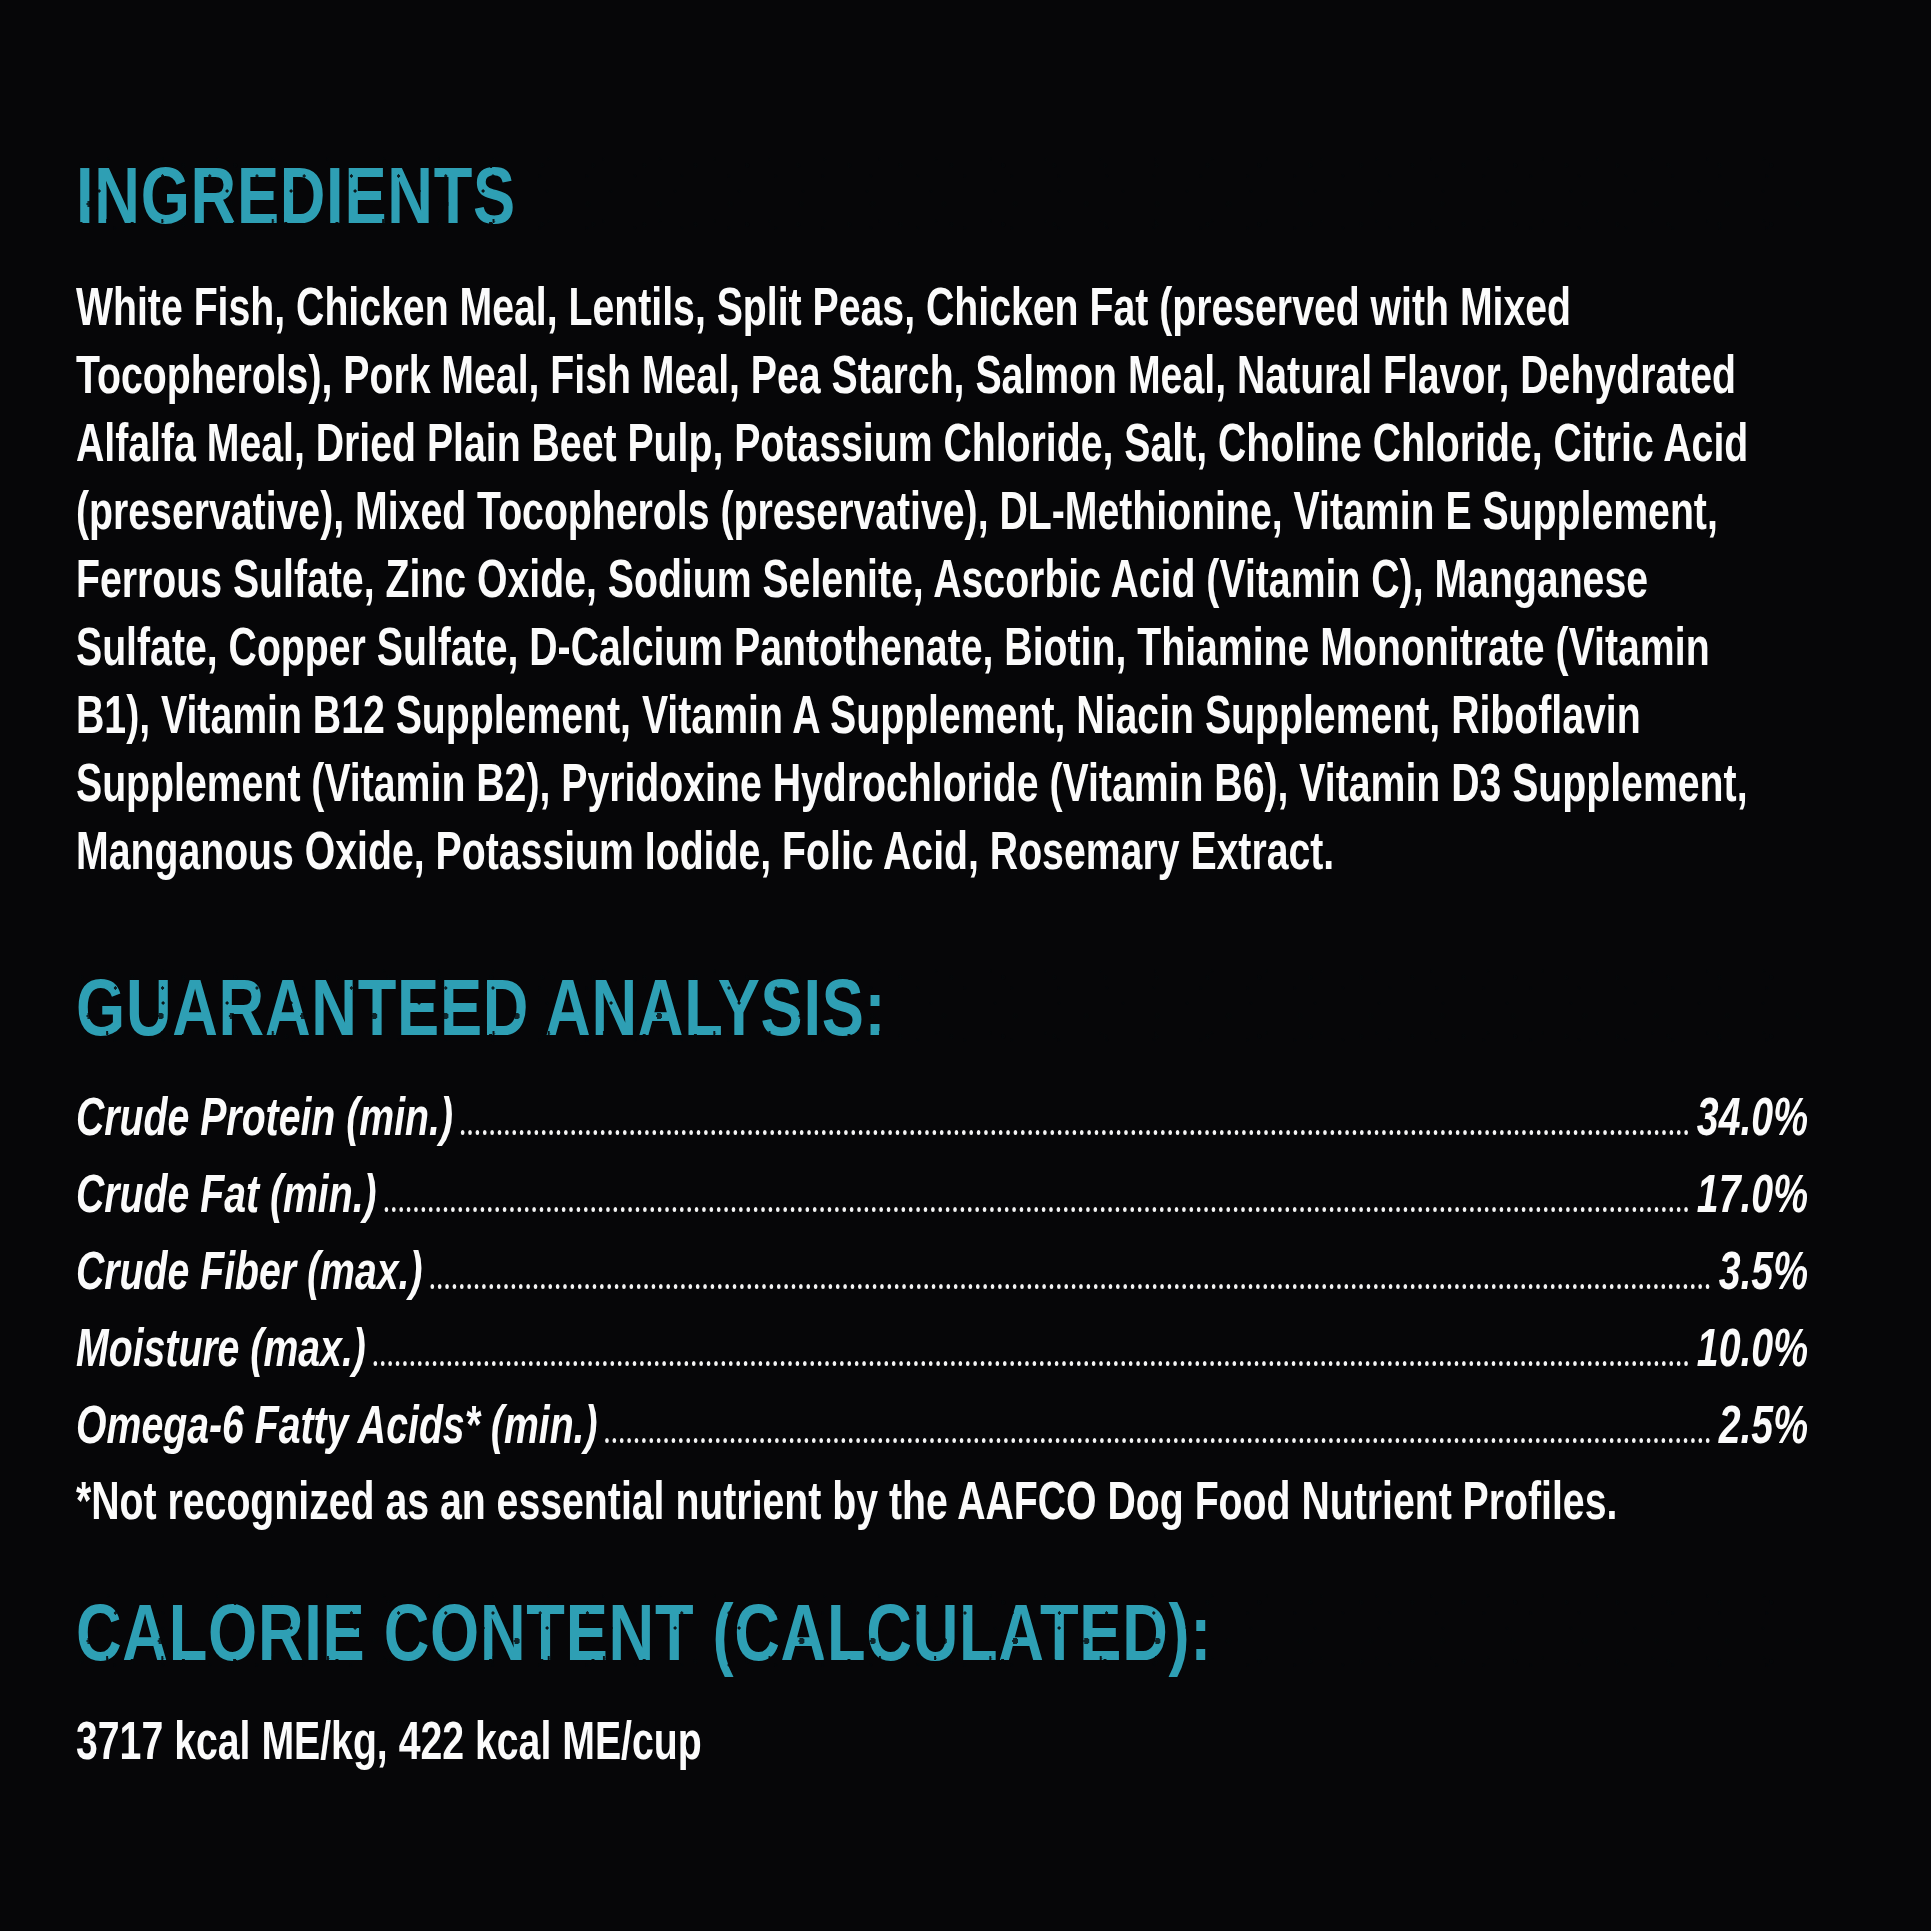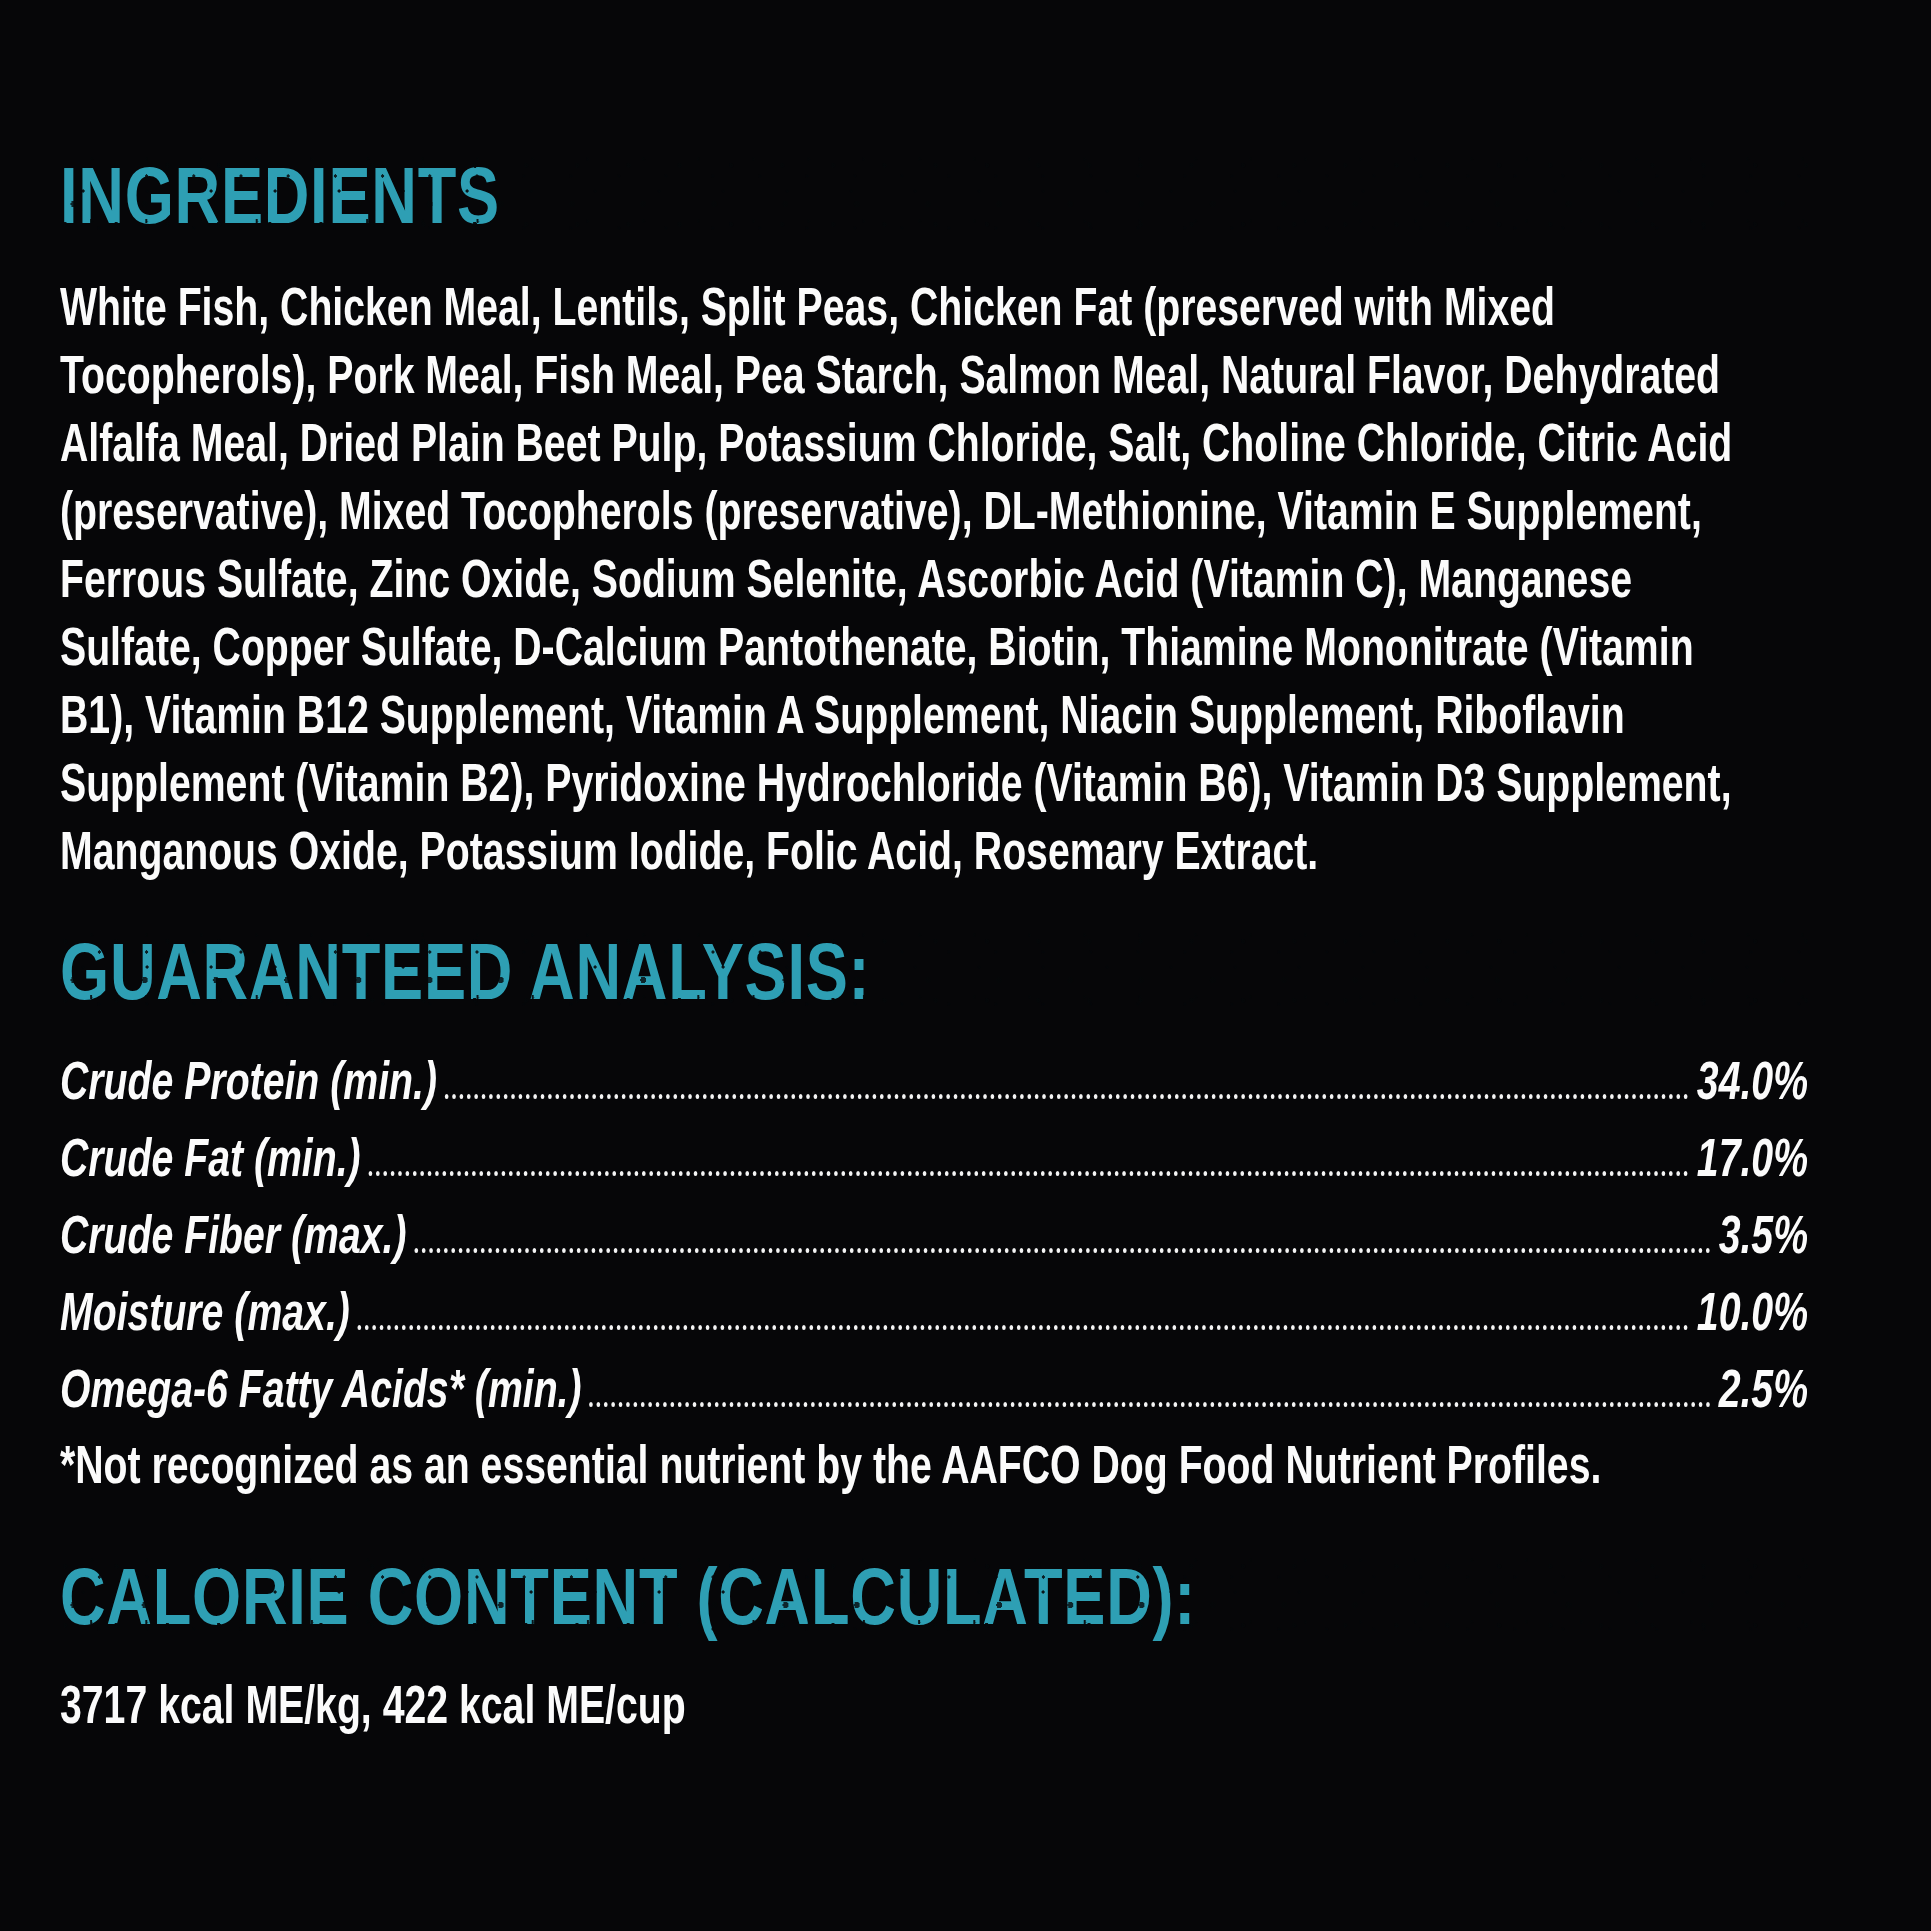--- a/index.html
+++ b/index.html
@@ -14,7 +14,7 @@
     box-sizing: border-box;
     width: 1931px;
     height: 1931px;
-    padding: 156px 123px 0 60px;
+    padding: 156px 123px 0 76px;
     color: #fbfbfb;
     font-weight: bold;
   }

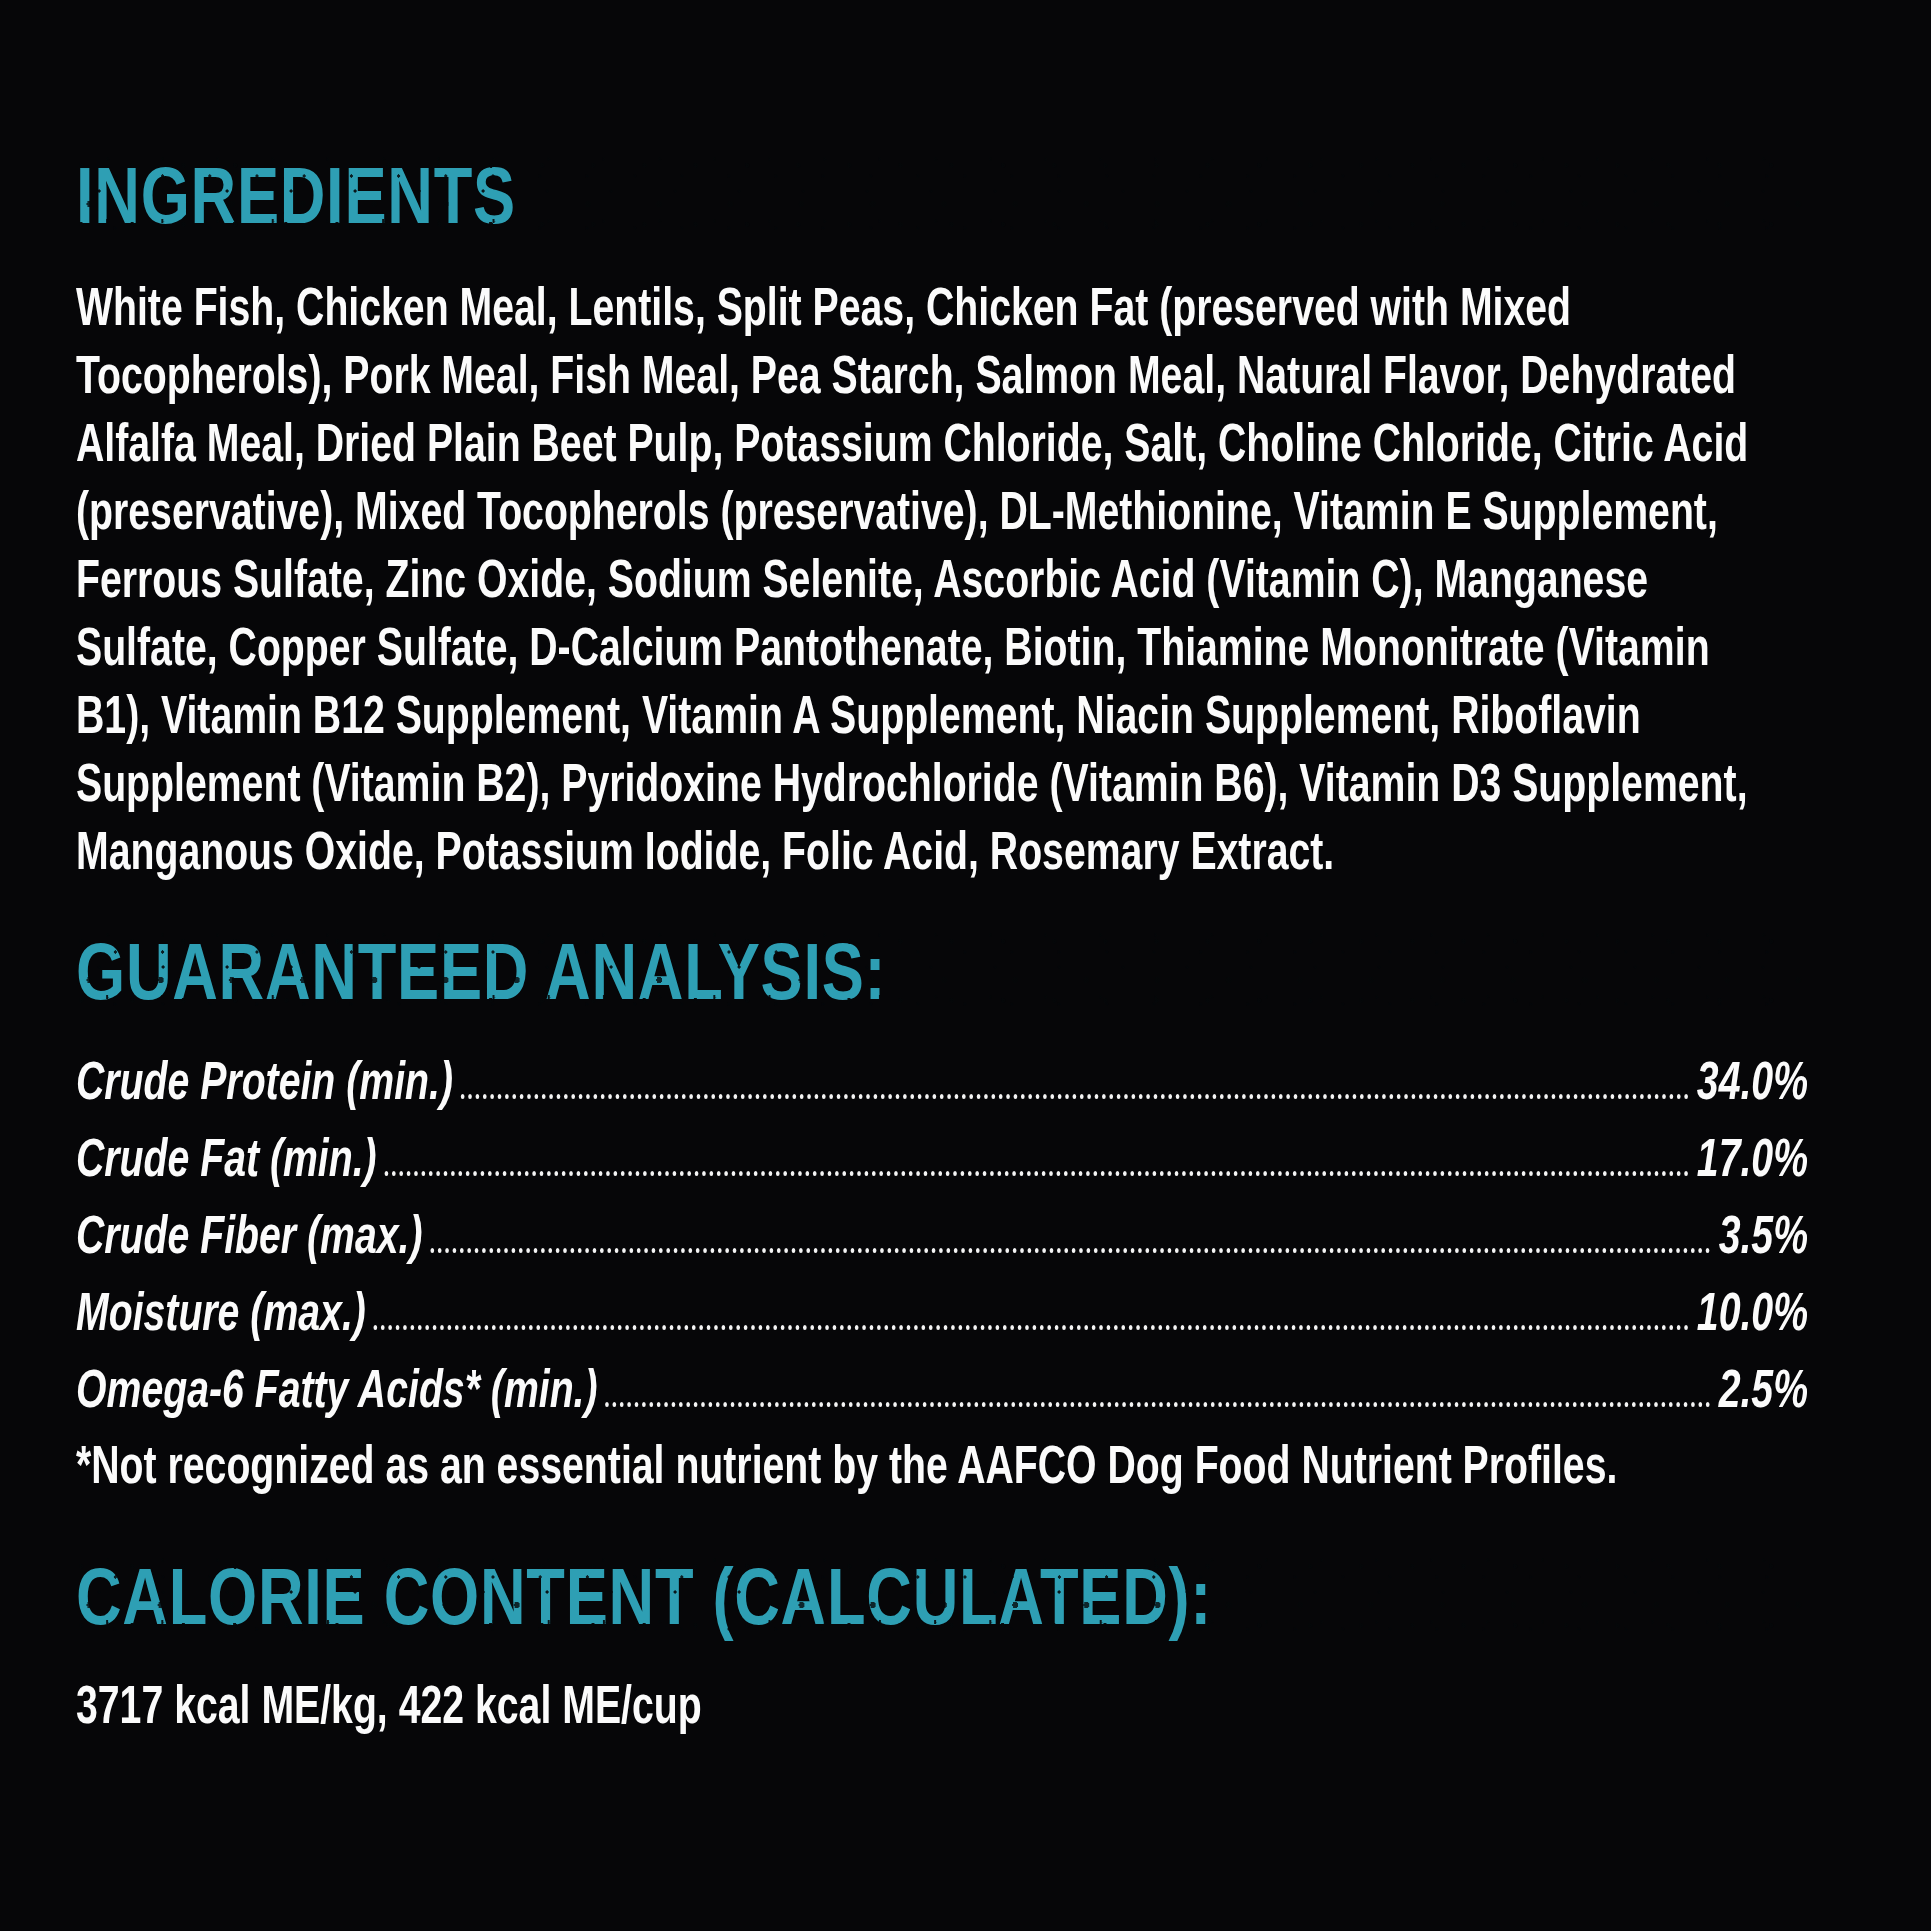--- a/index.html
+++ b/index.html
@@ -56,7 +56,7 @@
   }
   .sec-ingredients .body { margin-top: 38px; }
 
-  .sec-analysis { margin-top: 47px; }
+  .sec-analysis { margin-top: 83px; }
   .rows { margin-top: 30px; font-style: italic; }
   .row {
     display: flex;

